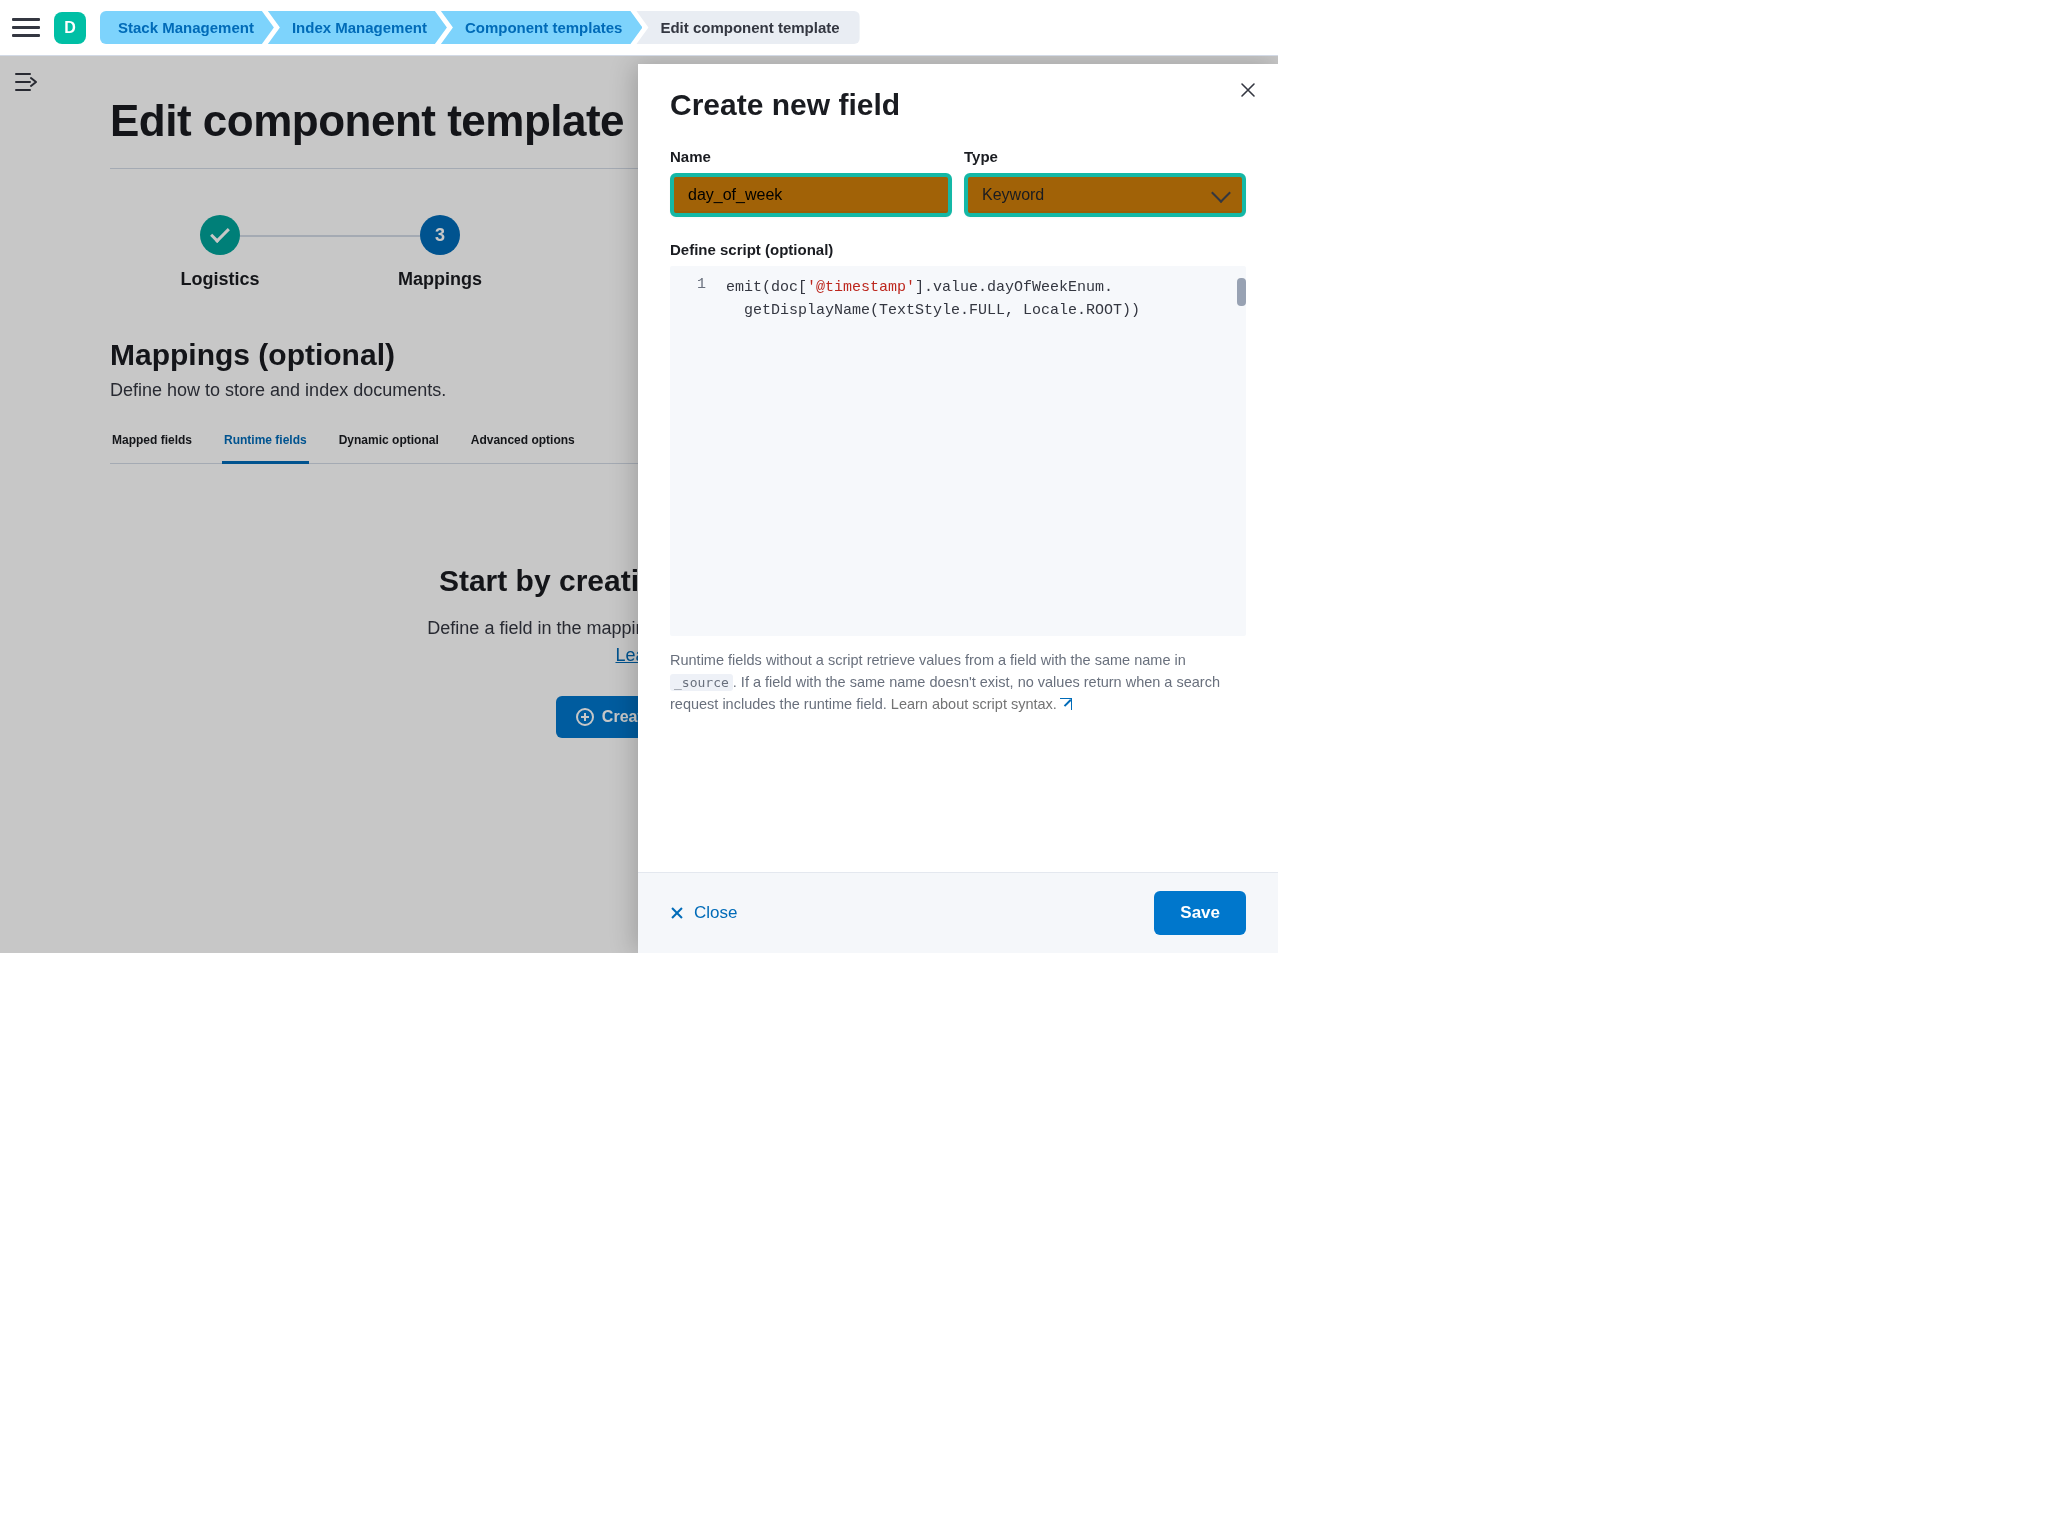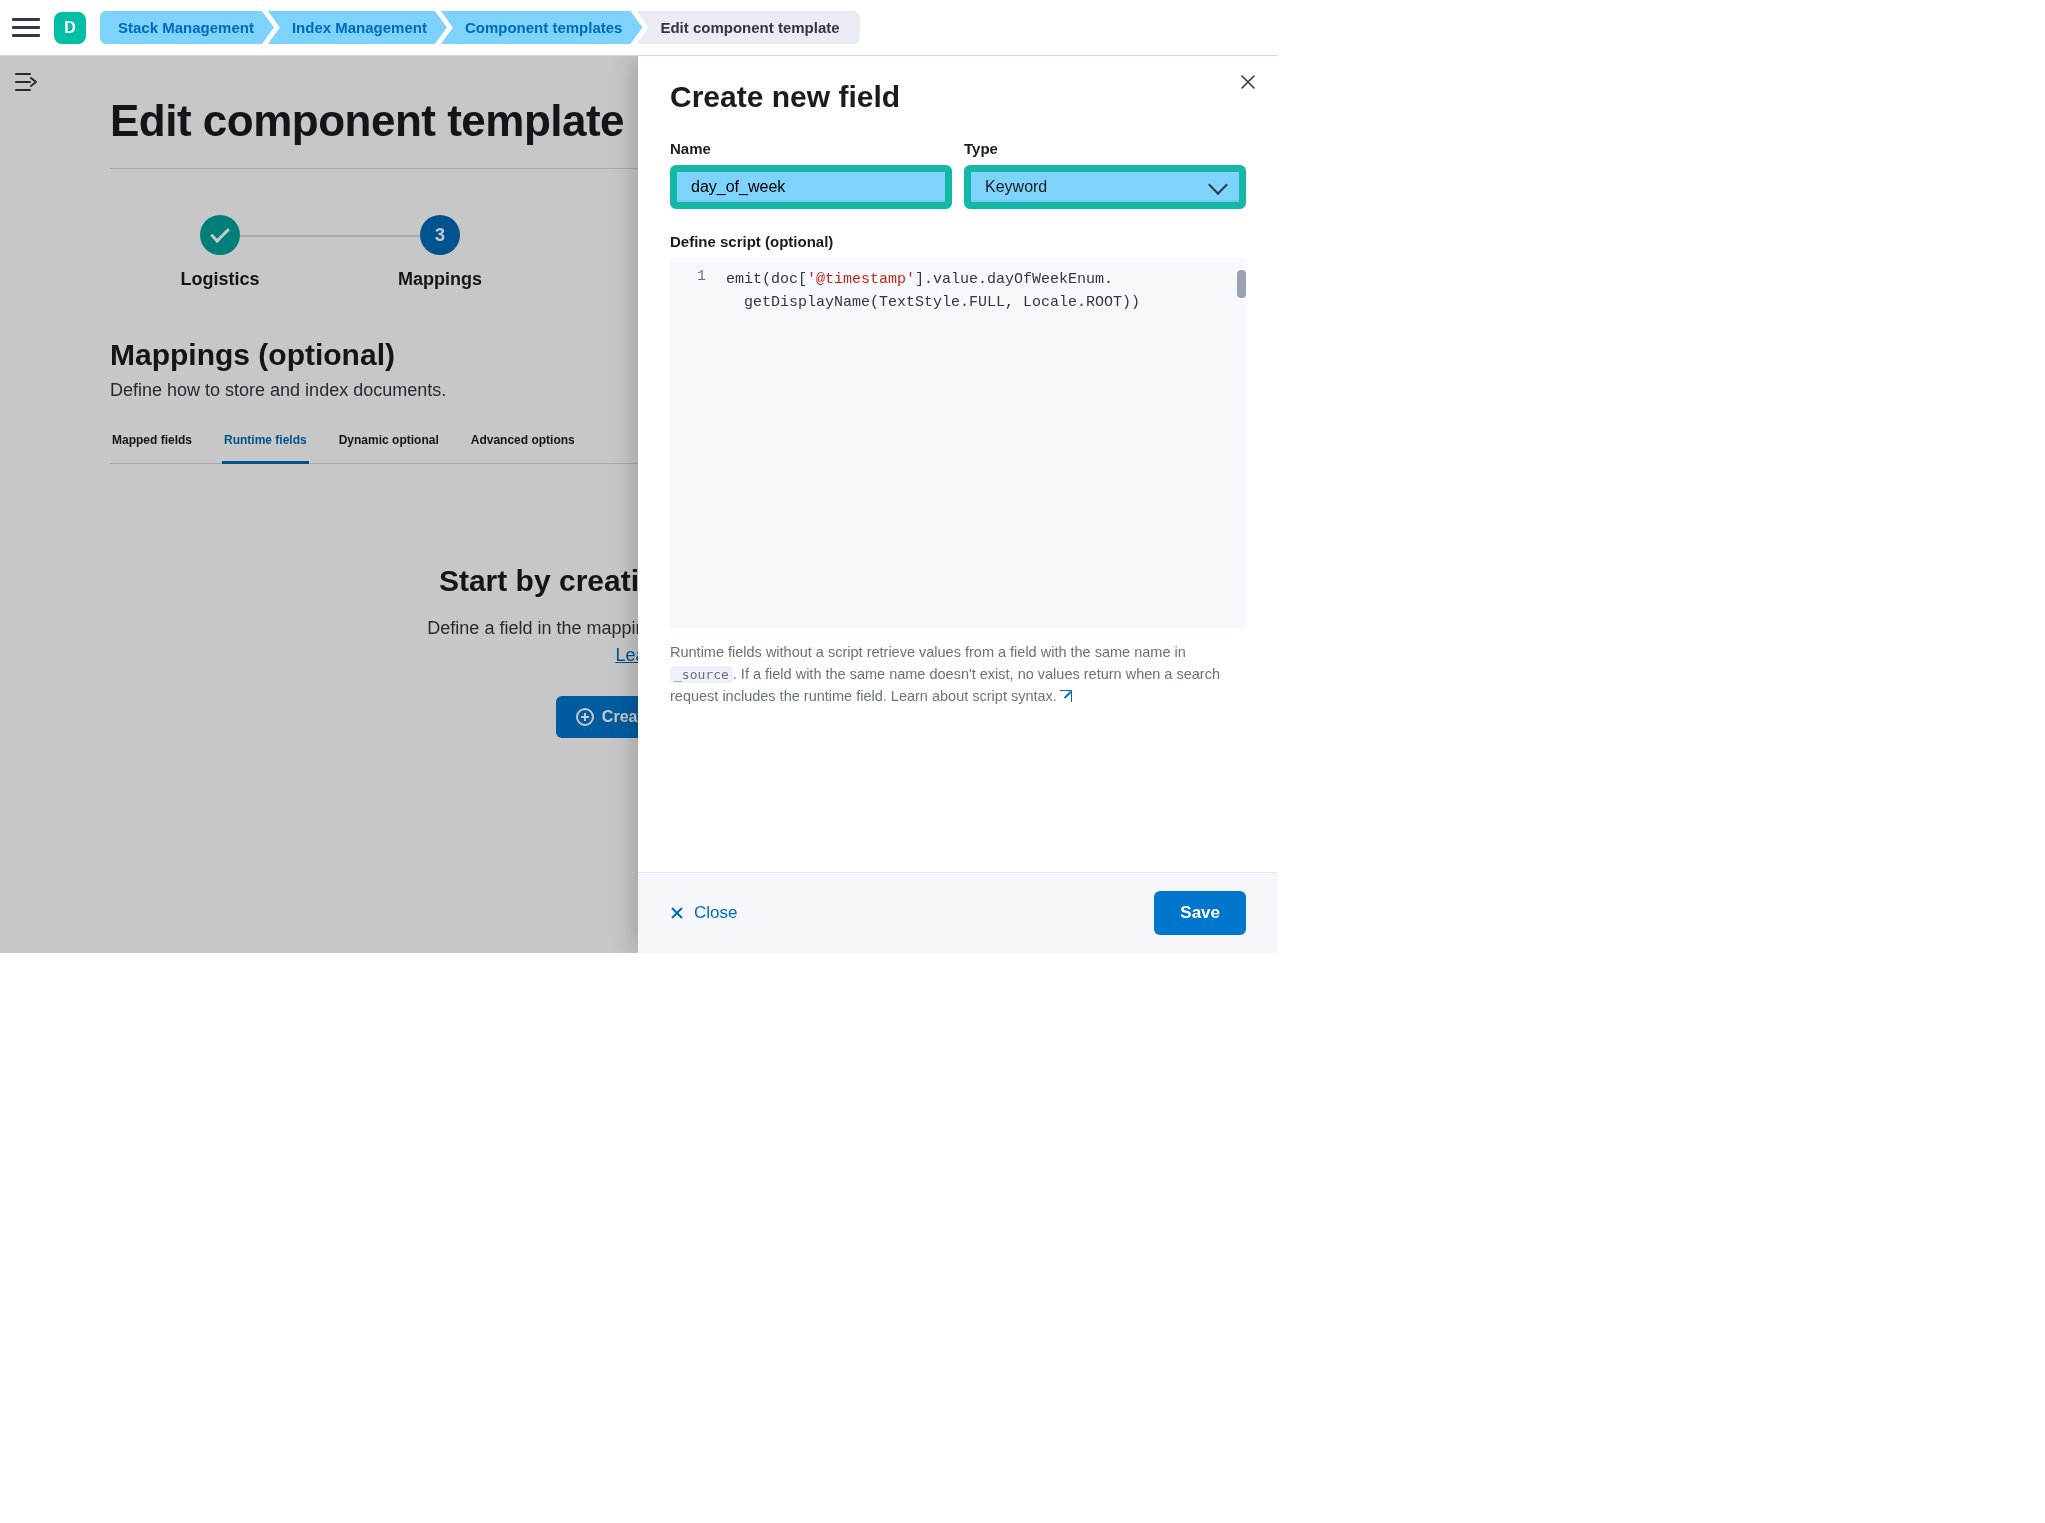--- a/index.html
+++ b/index.html
@@ -118,7 +118,7 @@
 
   
   .flyout {
-    position:absolute; top:56px; right:0; bottom:0;
+    position:absolute; top:64px; right:0; bottom:0;
     width:640px; background:#fff;
     box-shadow:-4px 0 24px rgba(0,0,0,0.2);
     z-index:10;

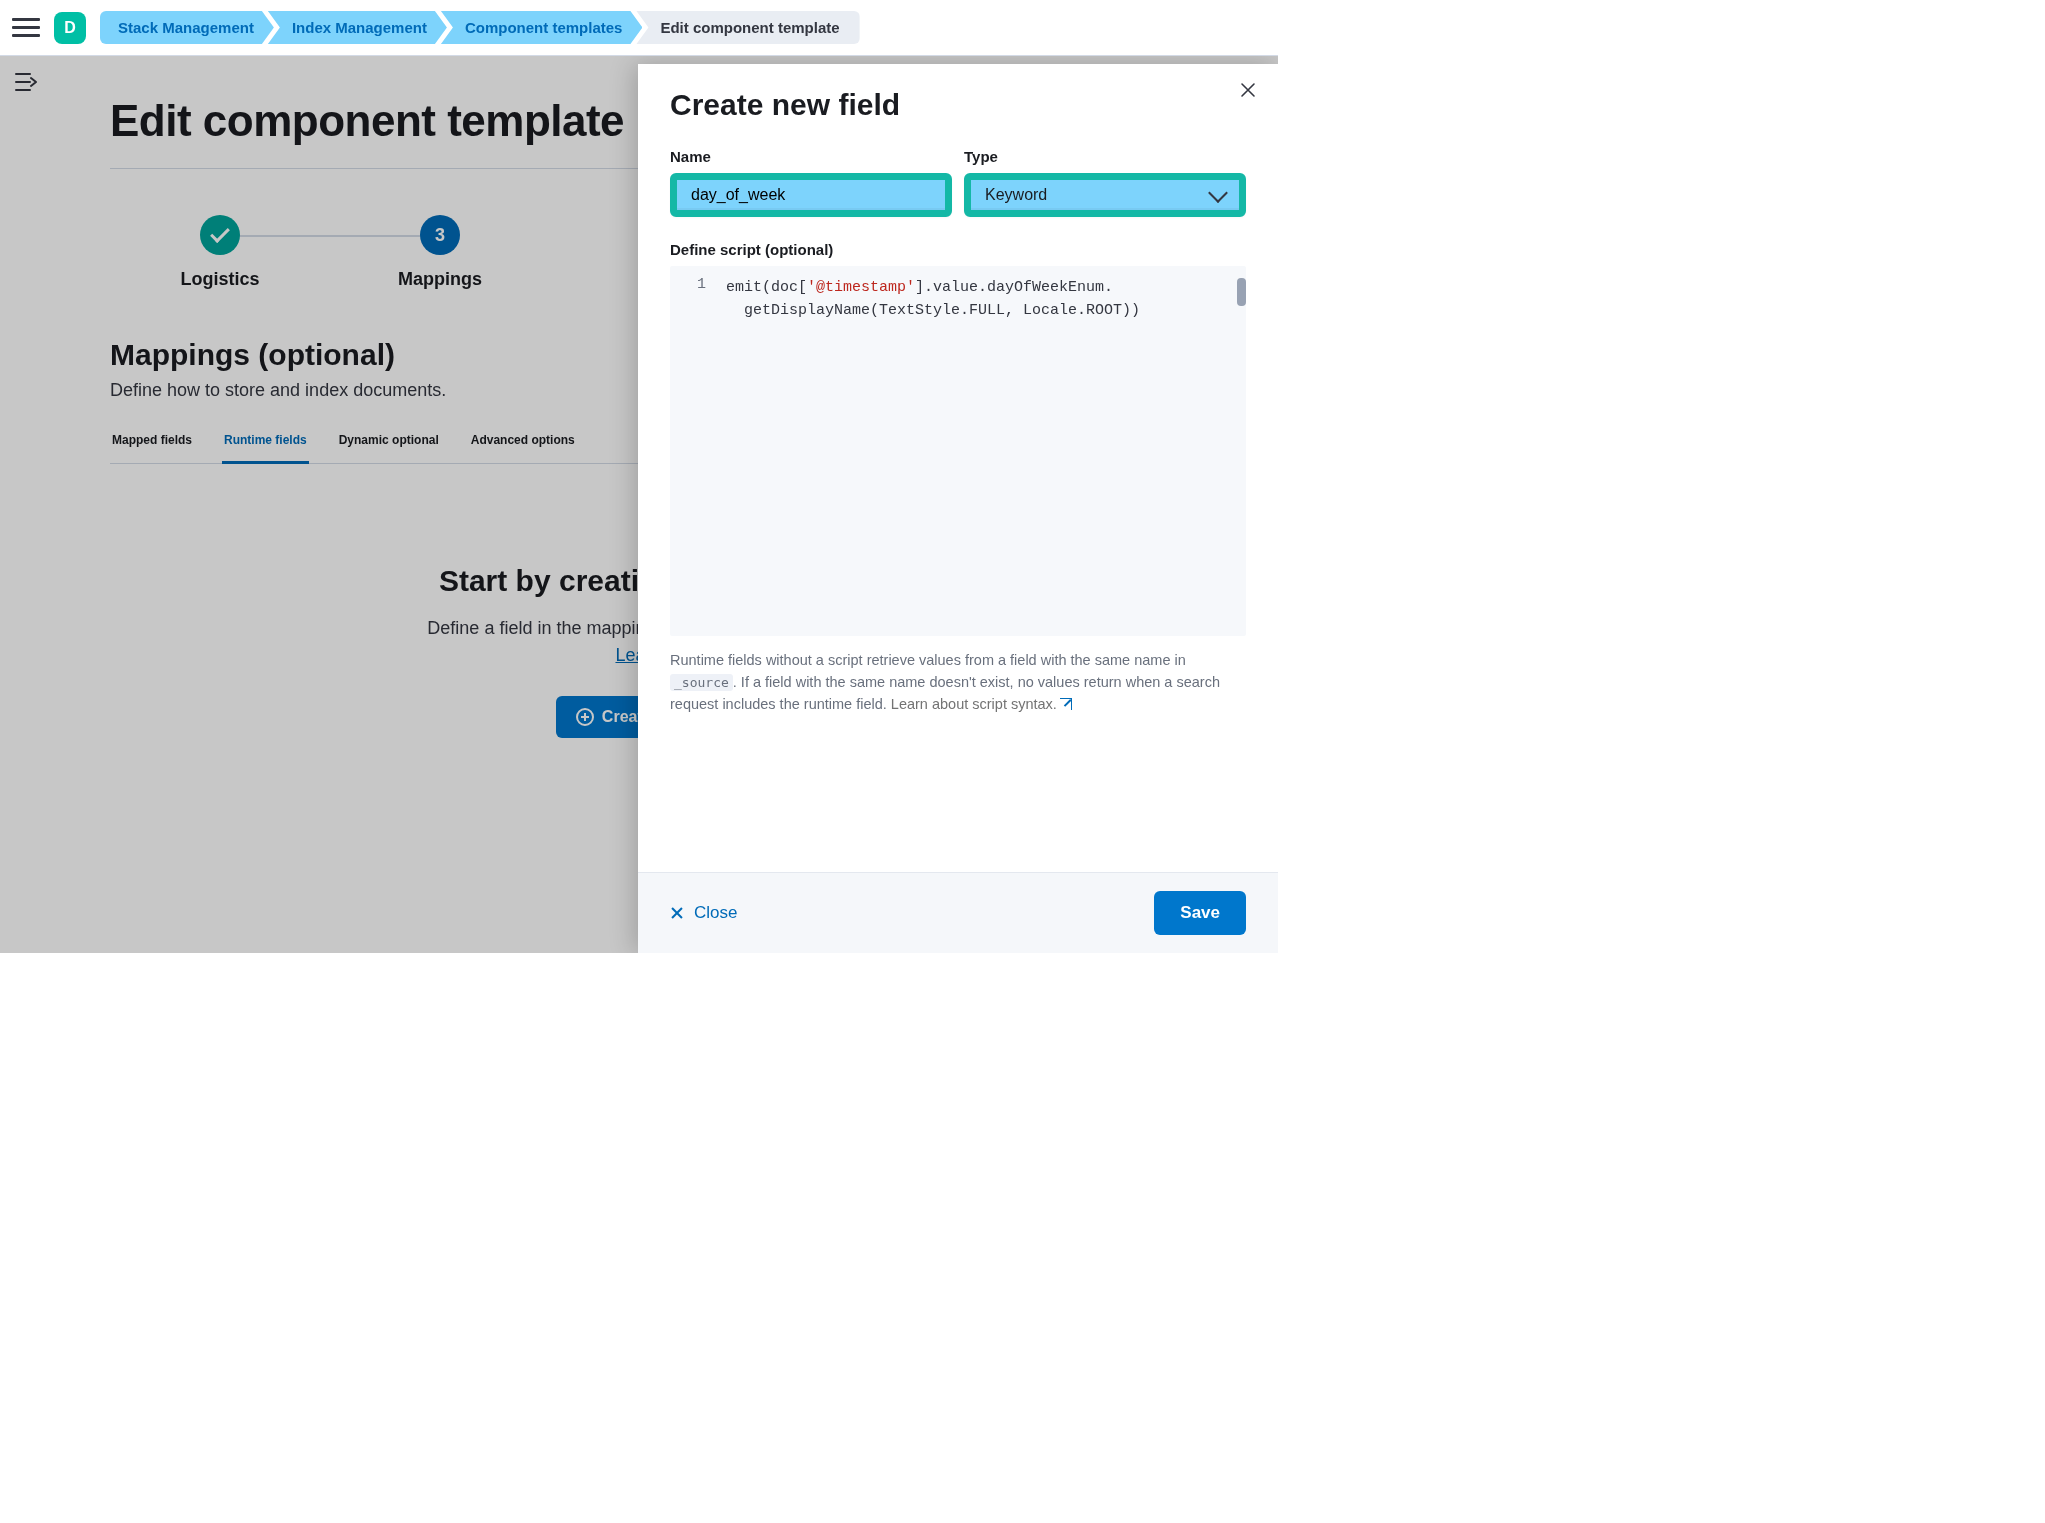--- a/index.html
+++ b/index.html
@@ -132,8 +132,8 @@
   .form-col { flex:1; display:flex; flex-direction:column; gap:8px;}
   .form-label { font-size:15px; font-weight:700; }
   .text-input, .select {
-    height:44px; border:7px solid #14b8a6; border-radius:6px;
-    padding:0 14px; font-size:16px; background:#7dd3fc; color:#1a1c21;
+    height:44px; border:4px solid #14b8a6; border-radius:6px;
+    padding:0 14px; font-size:16px; background:#a16207; color:#1a1c21;
     display:flex; align-items:center; justify-content:space-between;
     box-shadow: 0 1px 2px rgba(0,0,0,0.03), inset 0 -2px 0 rgba(0,0,0,0.04);
   }

